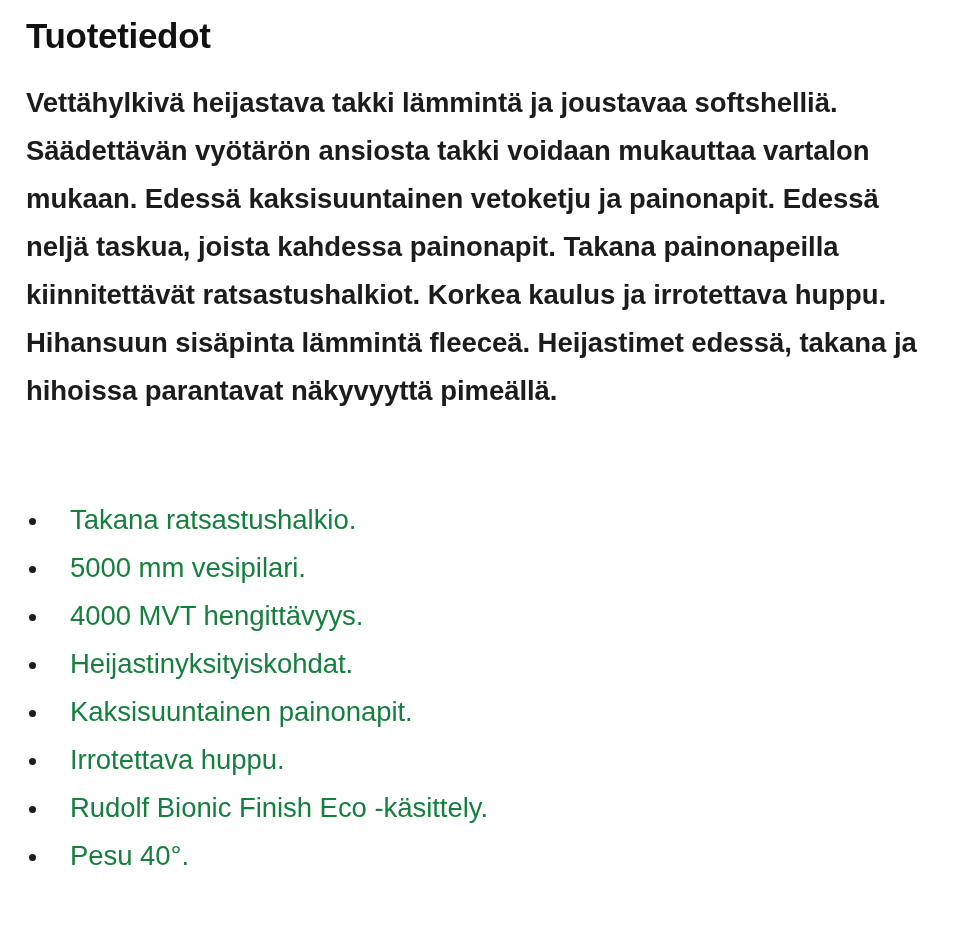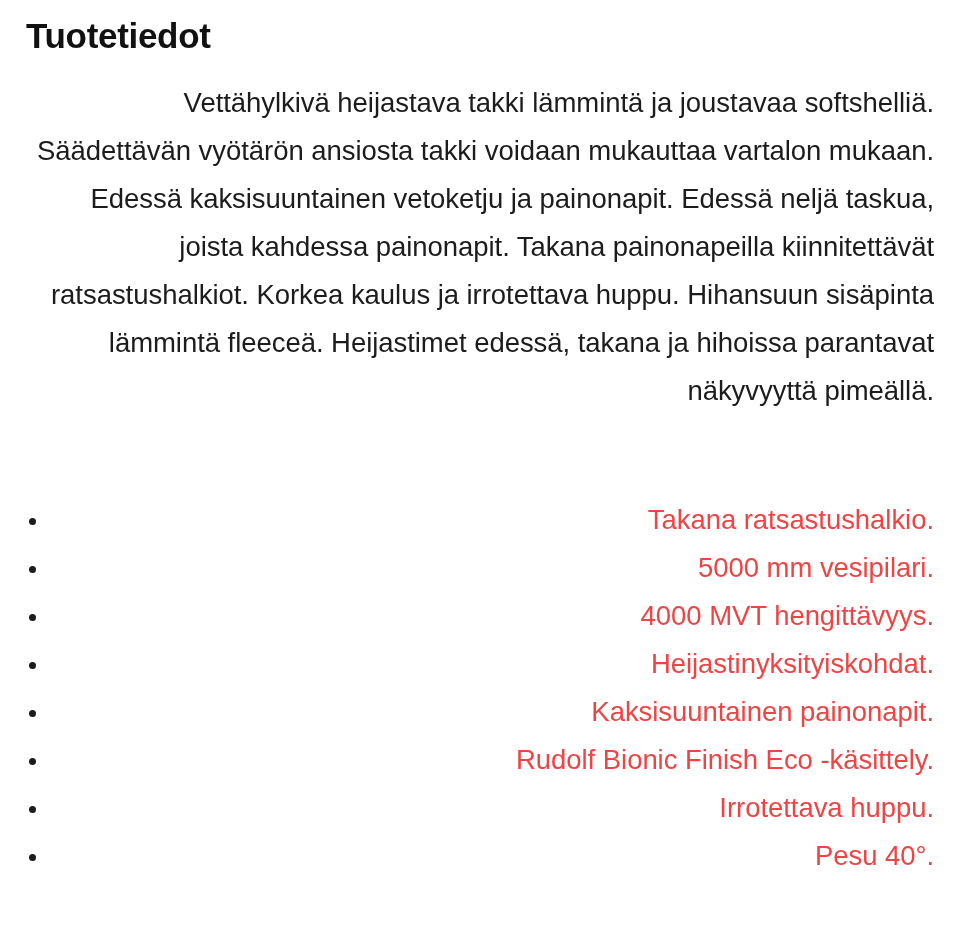--- a/index.html
+++ b/index.html
@@ -23,7 +23,6 @@
     box-sizing: border-box;
     padding: 0 26px;
     background: #ffffff;
-    text-align: right;
   }
   .page-title {
     margin: 0;

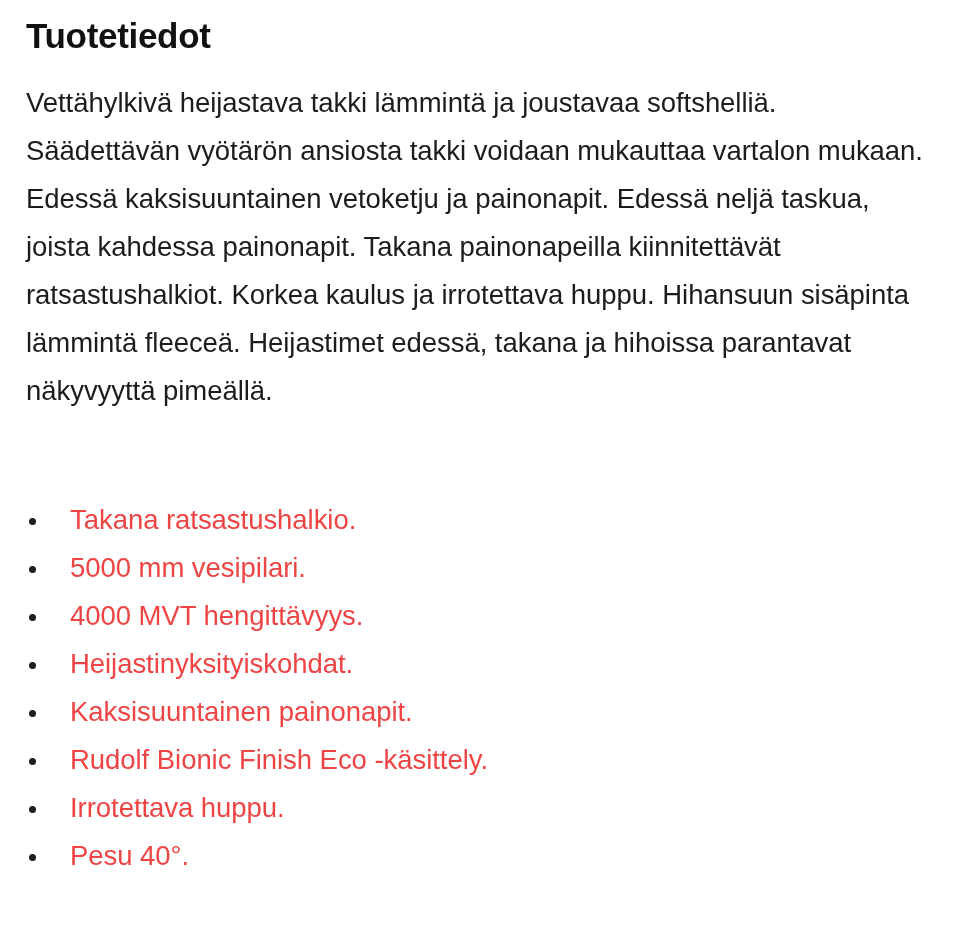--- a/index.html
+++ b/index.html
@@ -45,7 +45,7 @@
     margin: 0;
     font-size: 27.5px;
     line-height: 48px;
-    font-weight: 400;
+    font-weight: 700;
     letter-spacing: -0.05px;
     color: #1c1c1c;
   }

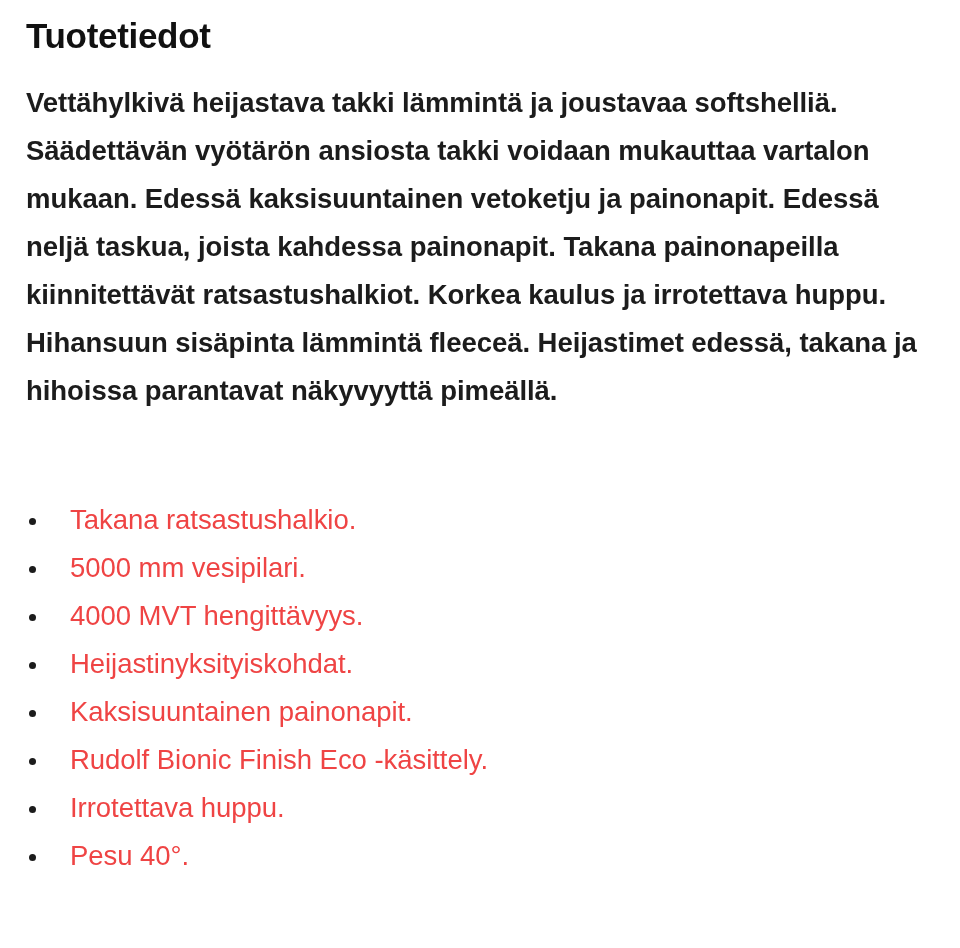--- a/index.html
+++ b/index.html
@@ -67,7 +67,7 @@
     line-height: 48px;
     font-weight: 400;
     letter-spacing: -0.05px;
-    color: #ef4444;
+    color: #15803d;
     white-space: nowrap;
   }
   .feature-list li .bullet-dot {

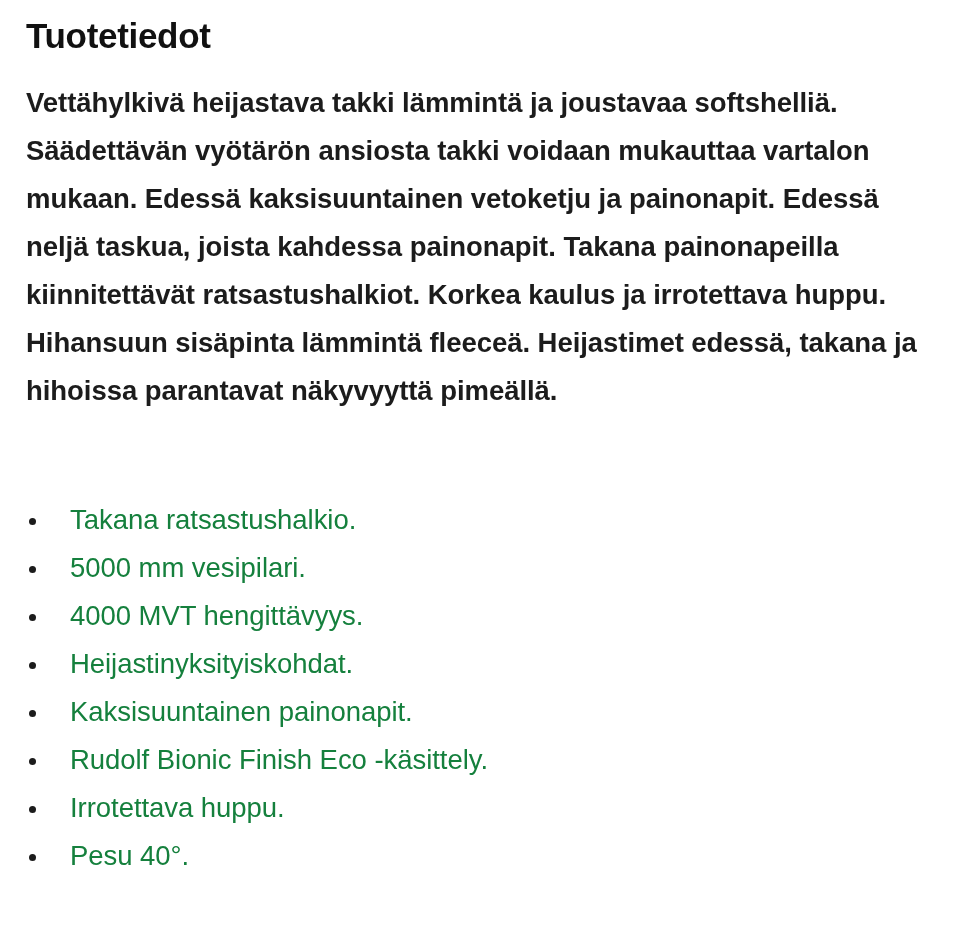--- a/index.html
+++ b/index.html
@@ -95,8 +95,8 @@
       <li><span class="bullet-dot"></span><span>4000 MVT hengittävyys.</span></li>
       <li><span class="bullet-dot"></span><span>Heijastinyksityiskohdat.</span></li>
       <li><span class="bullet-dot"></span><span>Kaksisuuntainen painonapit.</span></li>
+      <li><span class="bullet-dot"></span><span>Irrotettava huppu.</span></li>
       <li><span class="bullet-dot"></span><span>Rudolf Bionic Finish Eco -käsittely.</span></li>
-      <li><span class="bullet-dot"></span><span>Irrotettava huppu.</span></li>
       <li><span class="bullet-dot"></span><span>Pesu 40°.</span></li>
     </ul>
 

